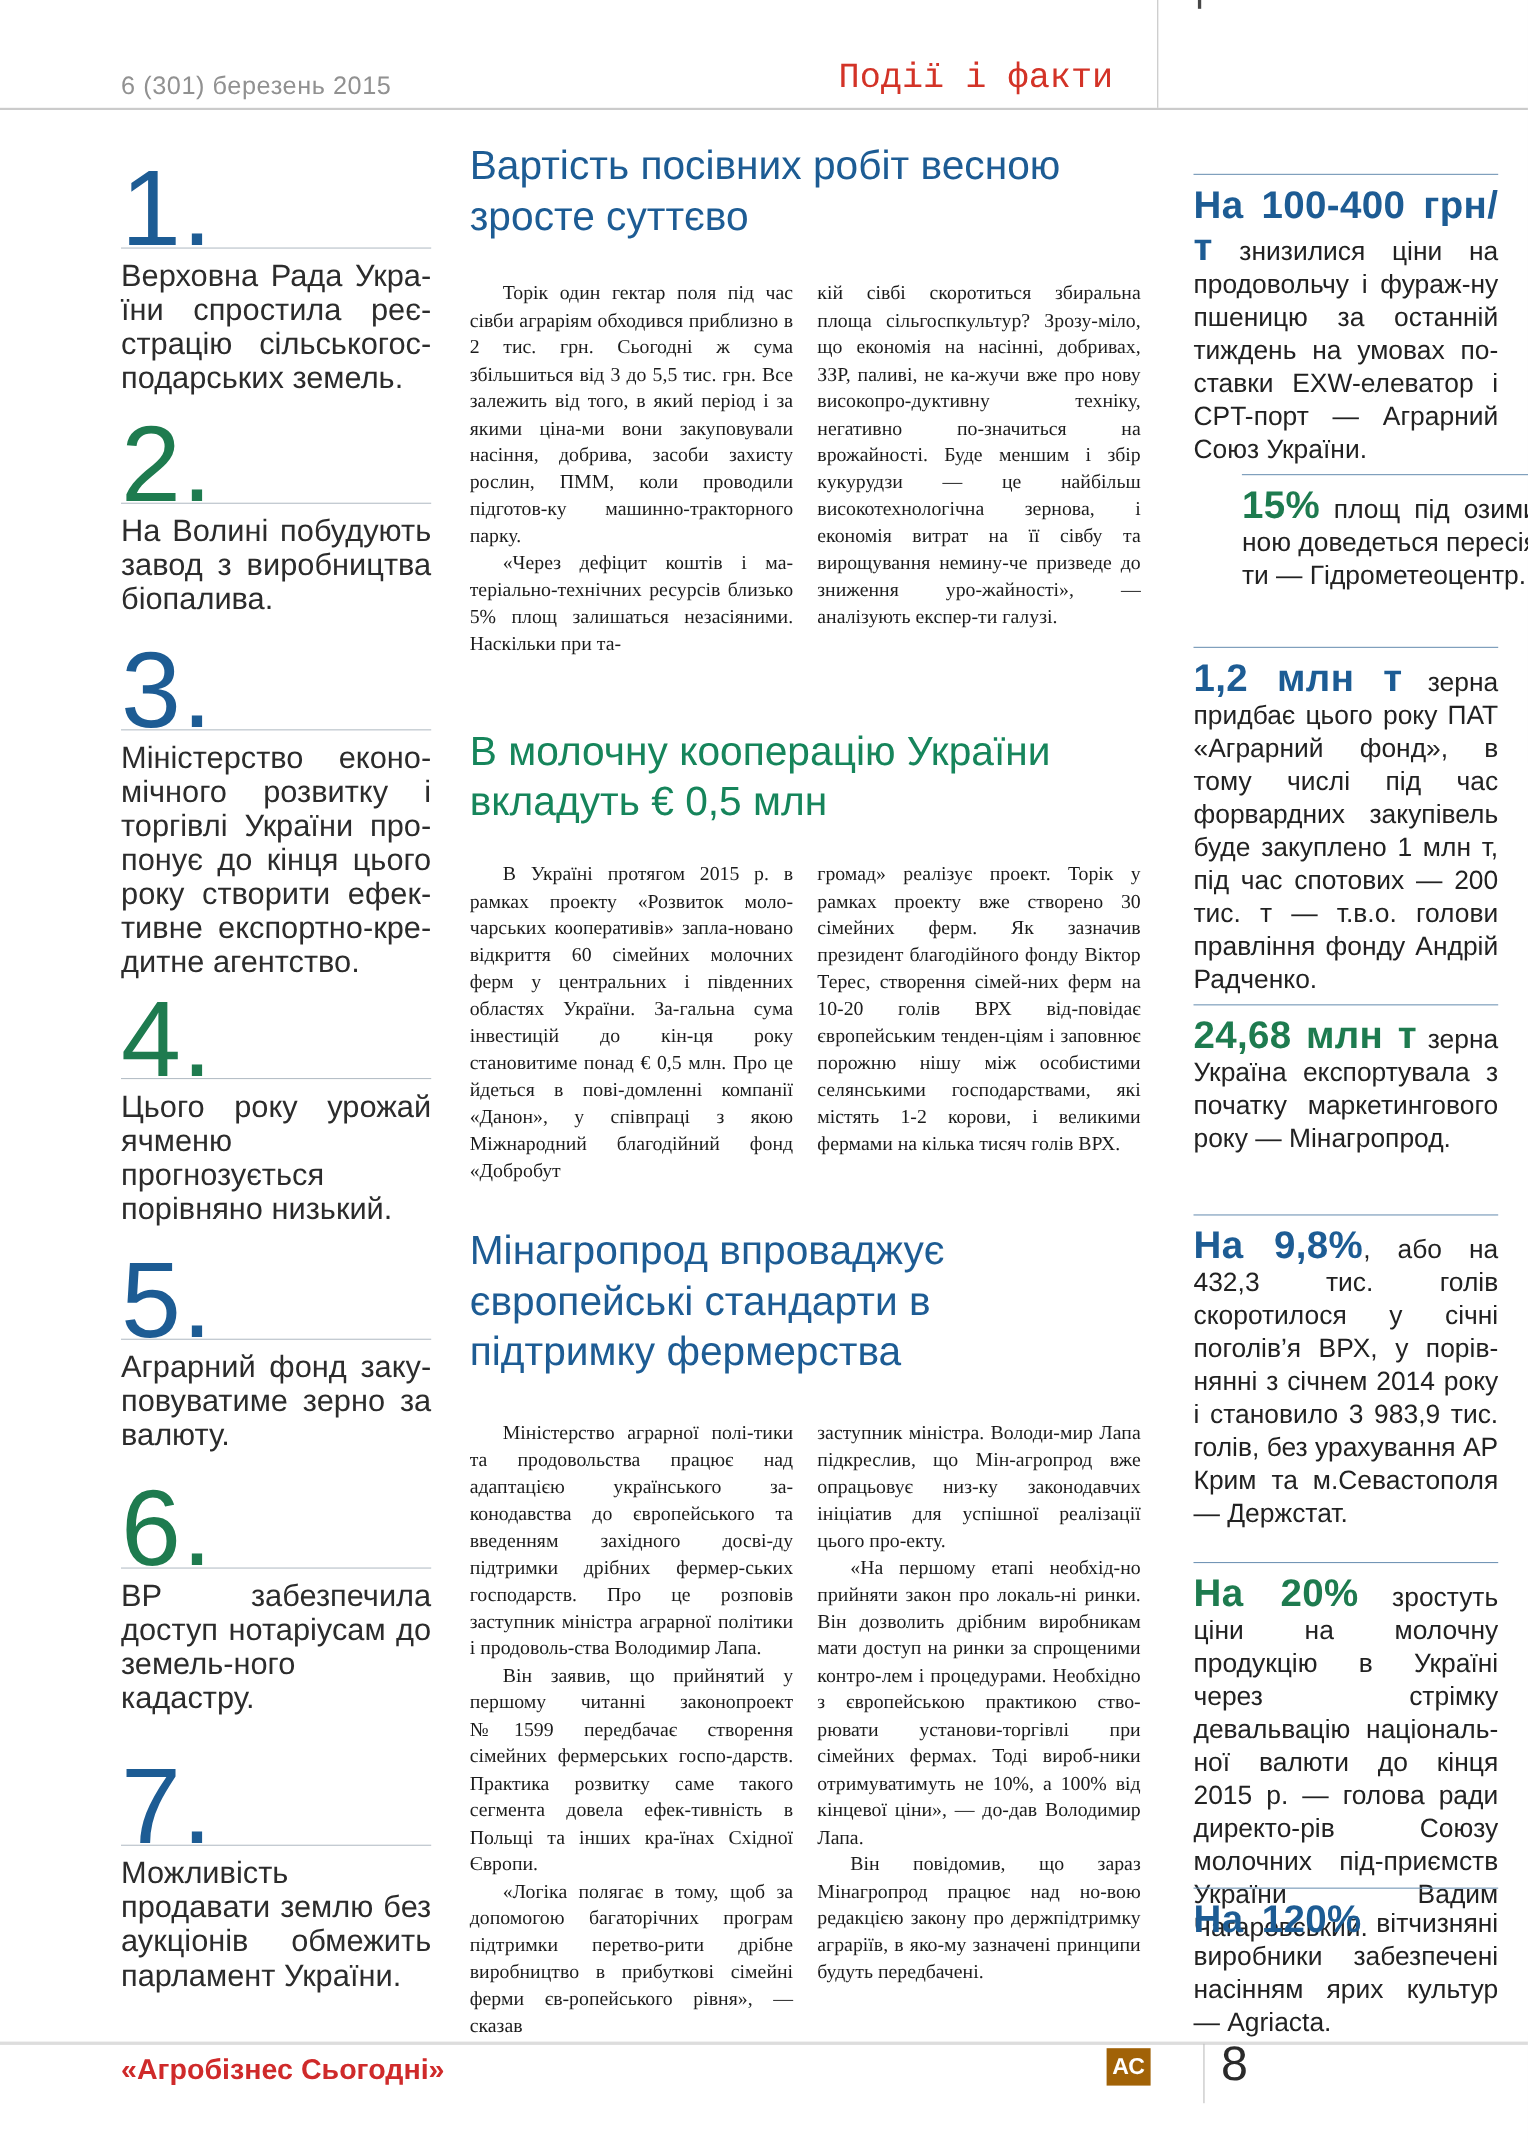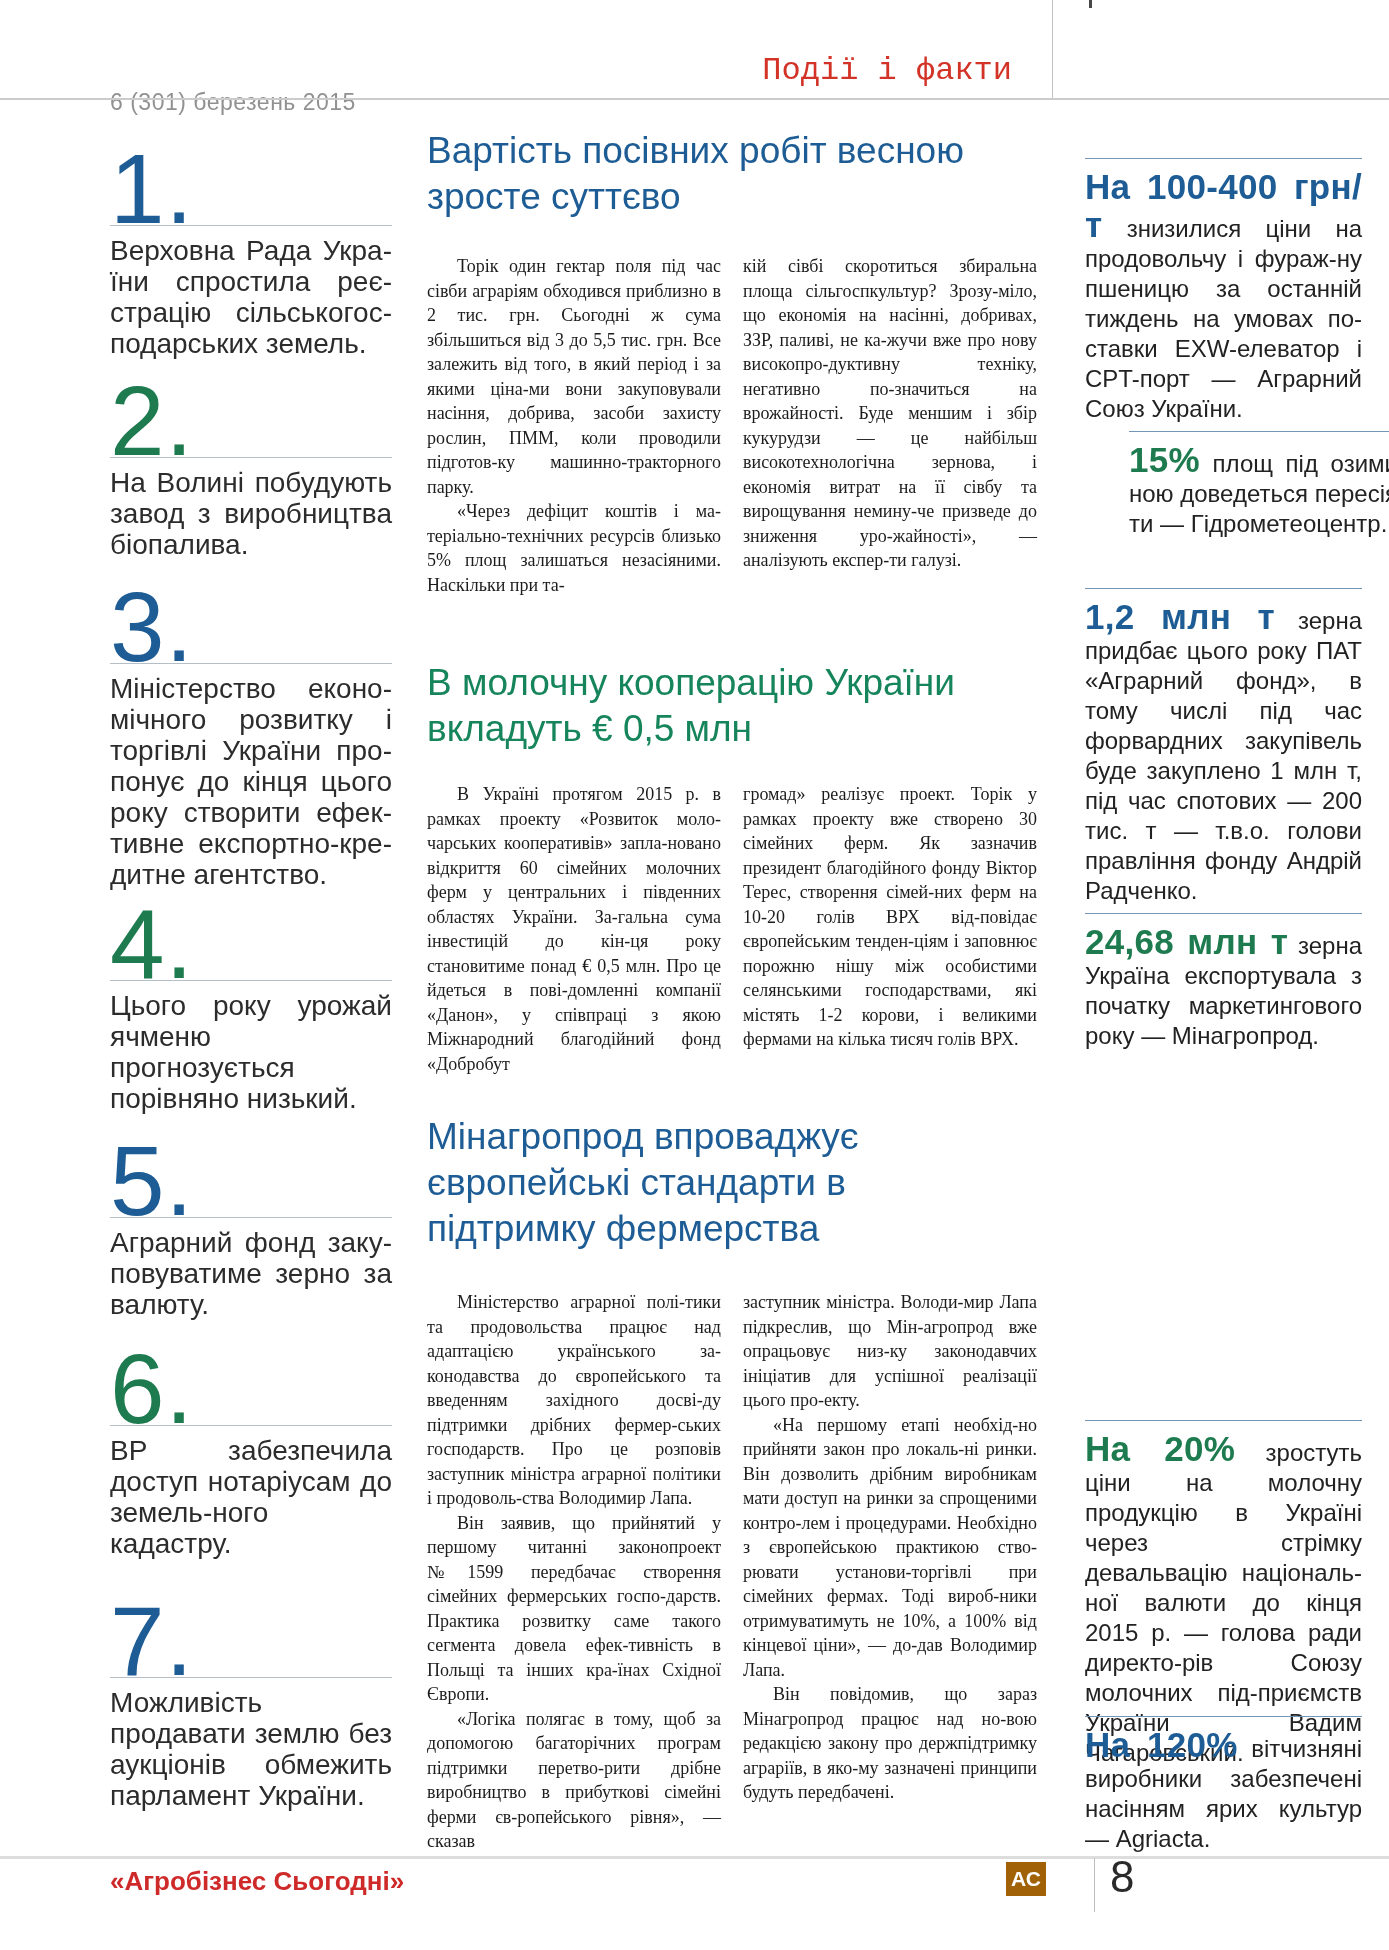--- a/index.html
+++ b/index.html
@@ -10,7 +10,7 @@
     -webkit-font-smoothing:antialiased;
   }
   
-  .hdr-issue { position:absolute; left:110px; top:64px; font-size:23px; color:#919191; letter-spacing:0.5px;margin-top:25px; }
+  .hdr-issue { position:absolute; left:110px; top:64px; font-size:23px; color:#919191; letter-spacing:0.5px; }
   .hdr-section { position:absolute; left:560px; top:52px; width:452px; text-align:right; font-size:32px; color:#d33327;font-family:Liberation Mono, monospace; }
   .hdr-rule { position:absolute; left:0; top:98px; width:1389px; height:2px; background:#cbcbcb; }
   .vline-top { position:absolute; left:1052px; top:0; width:1px; height:98px; background:#c2c2c2; }

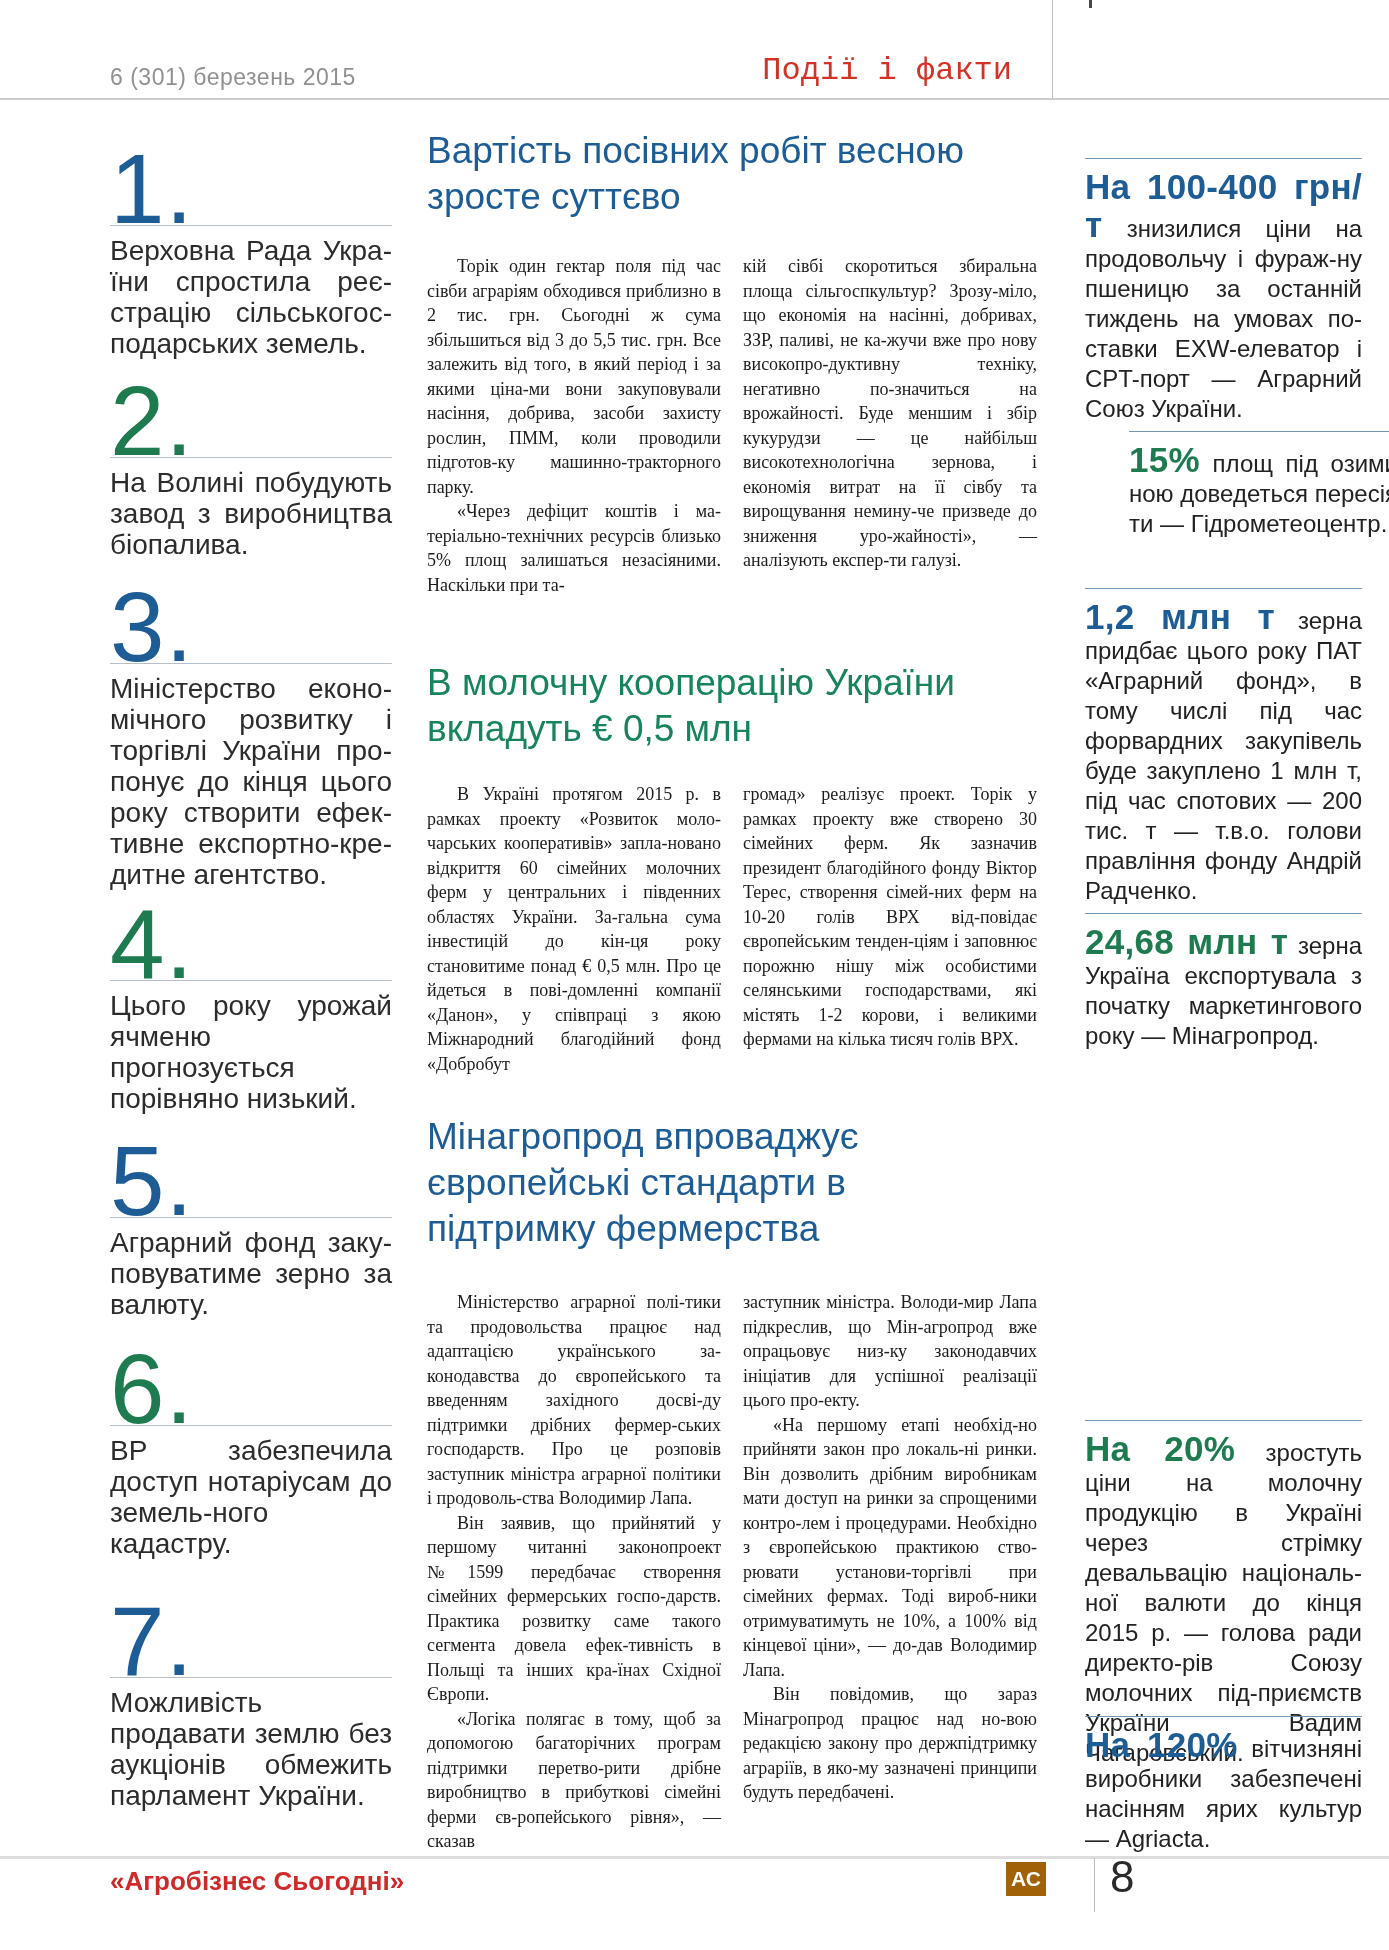--- a/index.html
+++ b/index.html
@@ -129,6 +129,7 @@
     <div class="fact green" style="top: 431px; margin-left: 44px;"><span class="lead">15%</span><span> площ під озими-ною доведеться пересія-ти — Гідрометеоцентр.</span></div>
     <div class="fact blue" style="top: 588px;"><span class="lead">1,2 млн т</span><span> зерна придбає цього року ПАТ «Аграрний фонд», в тому числі під час форвардних закупівель буде закуплено 1 млн т, під час спотових — 200 тис. т — т.в.о. голови правління фонду Андрій Радченко.</span></div>
     <div class="fact green" style="top: 913px;"><span class="lead">24,68 млн т</span><span> зерна Україна експортувала з початку маркетингового року — Мінагропрод.</span></div>
+    <div class="fact blue" style="top: 1104px;"><span class="lead">На 9,8%</span><span>, або на 432,3 тис. голів скоротилося у січні поголів’я ВРХ, у порів-нянні з січнем 2014 року і становило 3 983,9 тис. голів, без урахування АР Крим та м.Севастополя — Держстат.</span></div>
     <div class="fact green" style="top: 1420px;"><span class="lead">На 20%</span><span> зростуть ціни на молочну продукцію в Україні через стрімку девальвацію національ-ної валюти до кінця 2015 р. — голова ради директо-рів Союзу молочних під-приємств України Вадим Чагаровський.</span></div>
     <div class="fact blue" style="top: 1716px;"><span class="lead">На 120%</span><span> вітчизняні виробники забезпечені насінням ярих культур — Agriacta.</span></div>
   </div>

